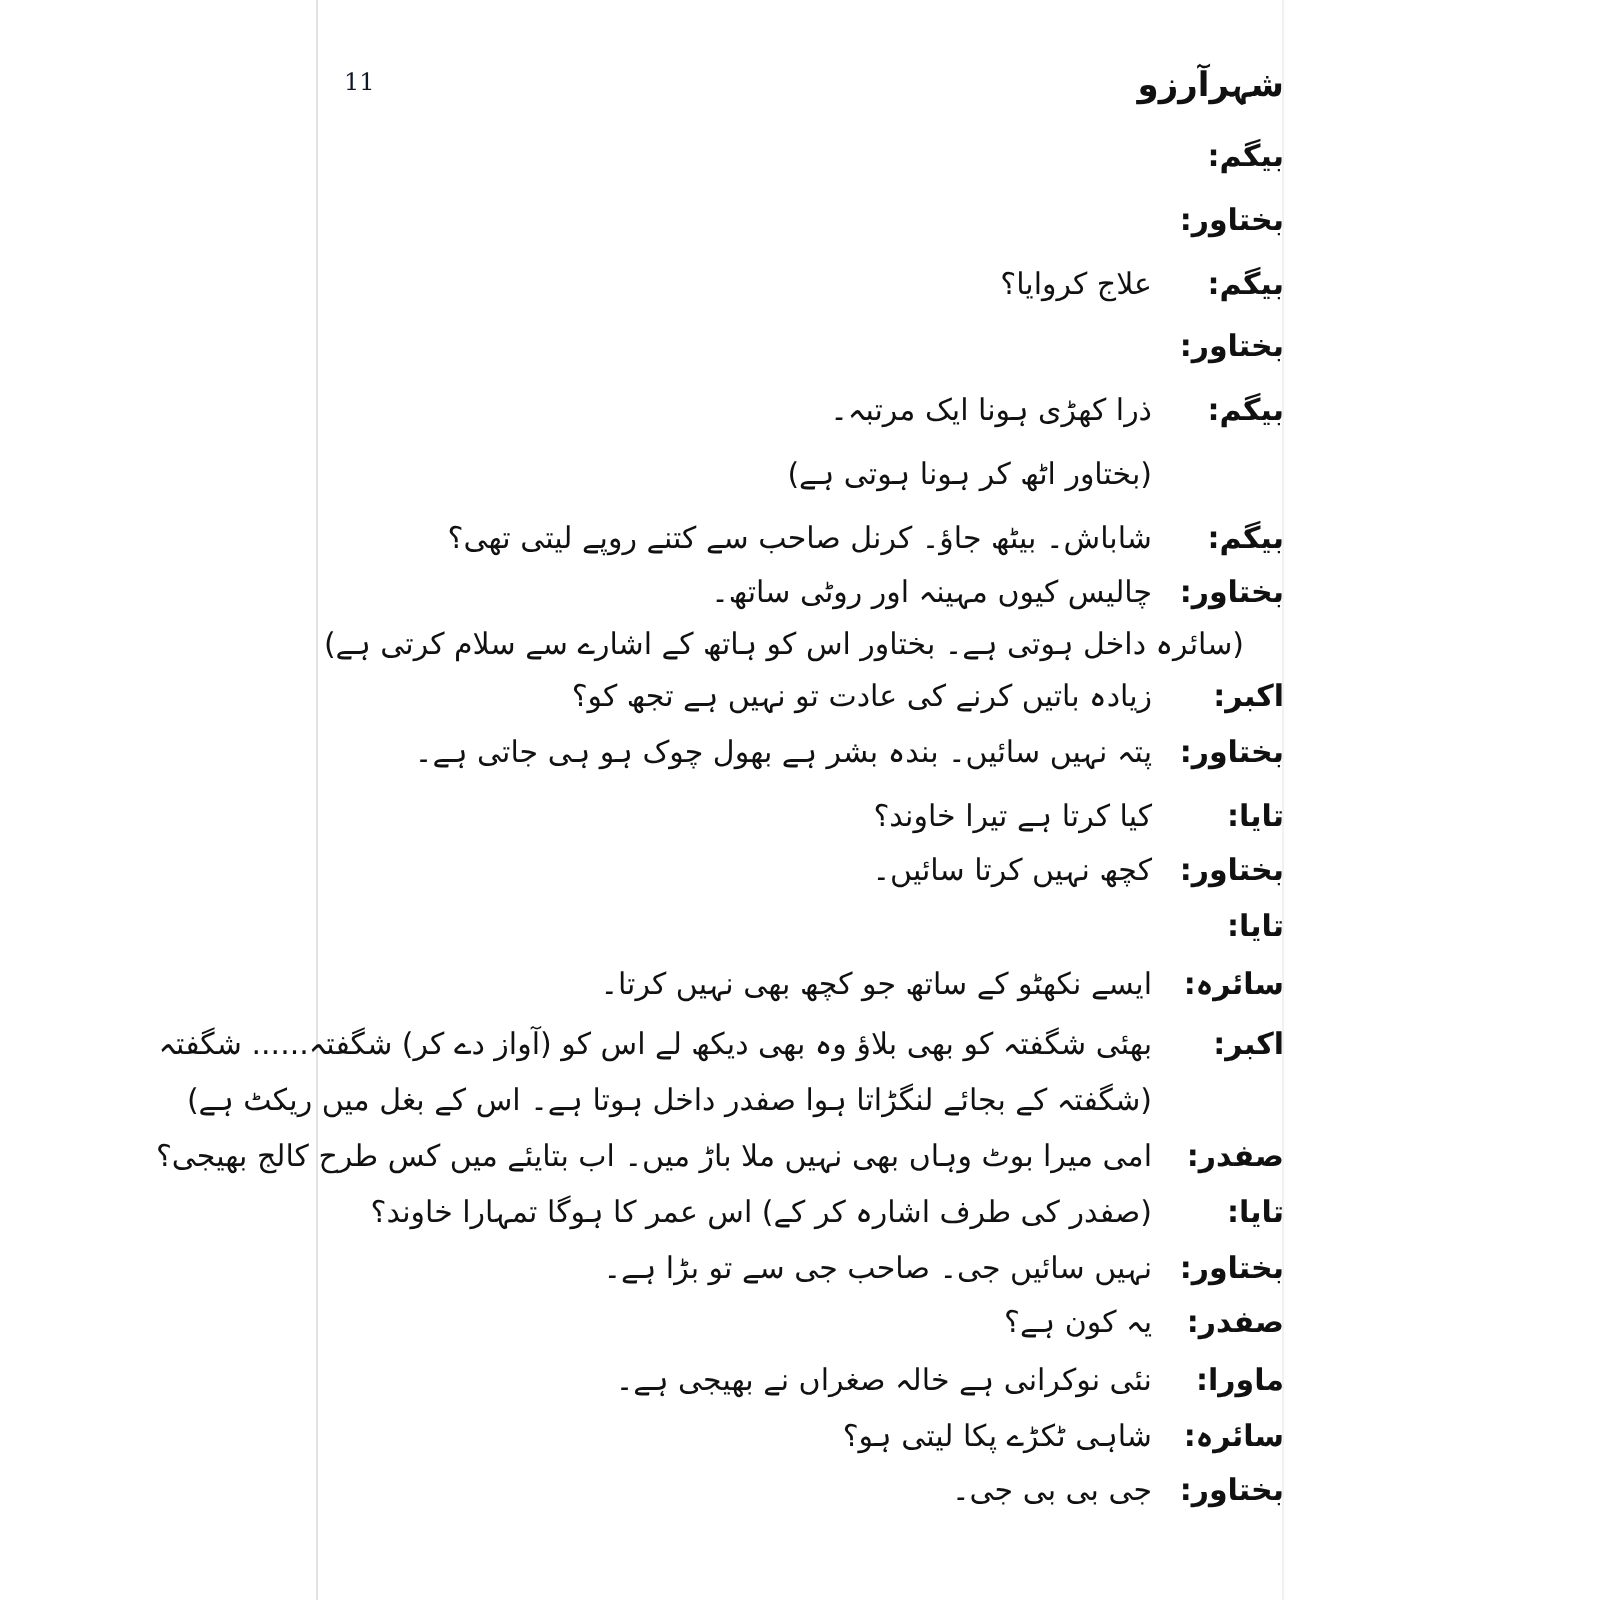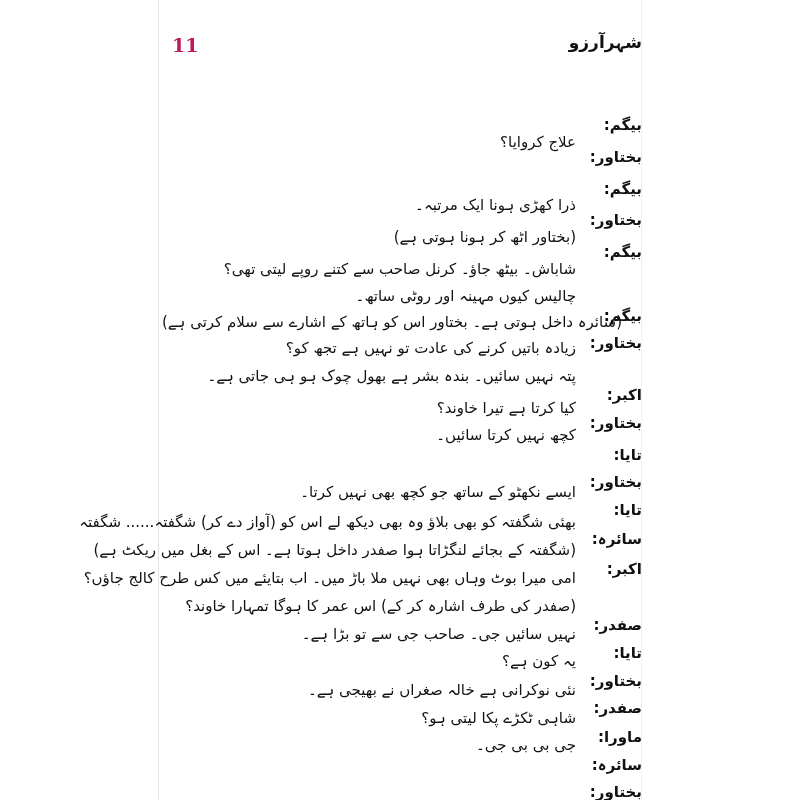--- a/index.html
+++ b/index.html
@@ -9,7 +9,7 @@
   .page-edge.left { left:158px; }
   .page-edge.right { left:641px; background:#f0f0f0; }
   .page-number { position:absolute; left:172px; top:34px; font-family:"DejaVu Serif", serif;
-                 font-weight:bold; font-size:19px; color:#be185d; }
+                 font-weight:normal; font-size:12px; color:#0f172a; }
   .running-head { position:absolute; right:158px; top:32px; direction:rtl; font-weight:bold;
                   font-size:17px; color:#111; }
   .line { position:absolute; left:160px; right:158px; height:28px; direction:rtl;

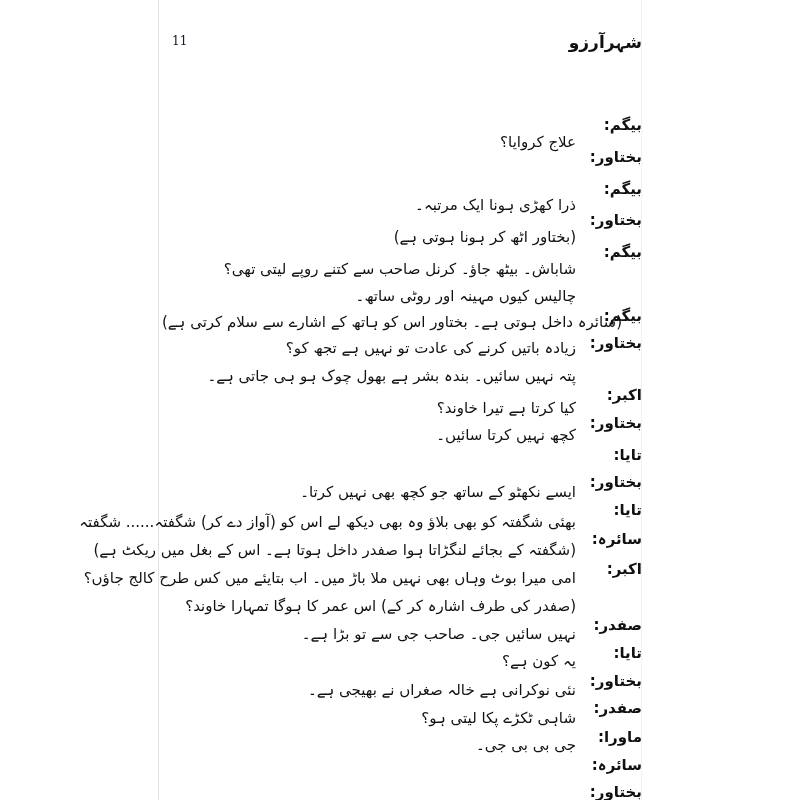--- a/index.html
+++ b/index.html
@@ -14,7 +14,7 @@
                   font-size:17px; color:#111; }
   .line { position:absolute; left:160px; right:158px; height:28px; direction:rtl;
           font-size:15px; line-height:28px; white-space:nowrap; }
-  .speaker { position:absolute; right:0; top:0; width:60px; text-align:right; font-weight:bold;margin-top:47px; }
+  .speaker { position:absolute; right:0; top:0; width:60px; text-align:right; font-weight:bold; }
   .speech { position:absolute; right:66px; top:0; text-align:right; }
   .stage { position:absolute; right:66px; top:0; text-align:right; }
 </style>

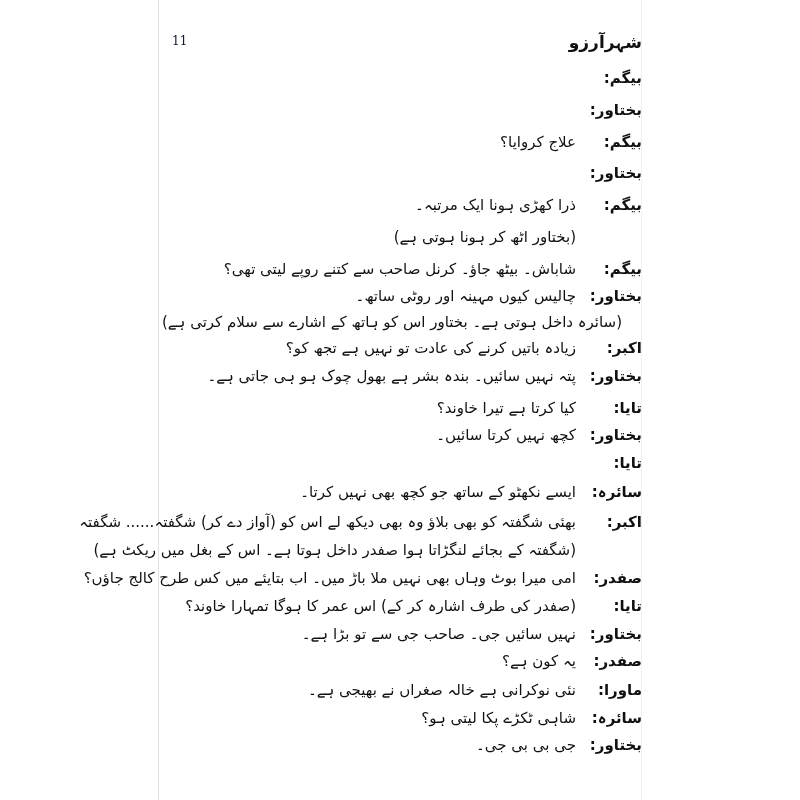--- a/index.html
+++ b/index.html
@@ -94,7 +94,7 @@
   </div>
   <div class="line" style="top:564px">
     <span class="speaker">صفدر:</span>
-    <span class="speech">امی میرا بوٹ وہاں بھی نہیں ملا باڑ میں۔ اب بتایئے میں کس طرح کالج جاؤں؟</span>
+    <span class="speech">امی میرا بوٹ وہاں بھی نہیں ملا باڑ میں۔ اب بتایئے میں کس طرح کالج بھیجی؟</span>
   </div>
   <div class="line" style="top:592px">
     <span class="speaker">تایا:</span>

